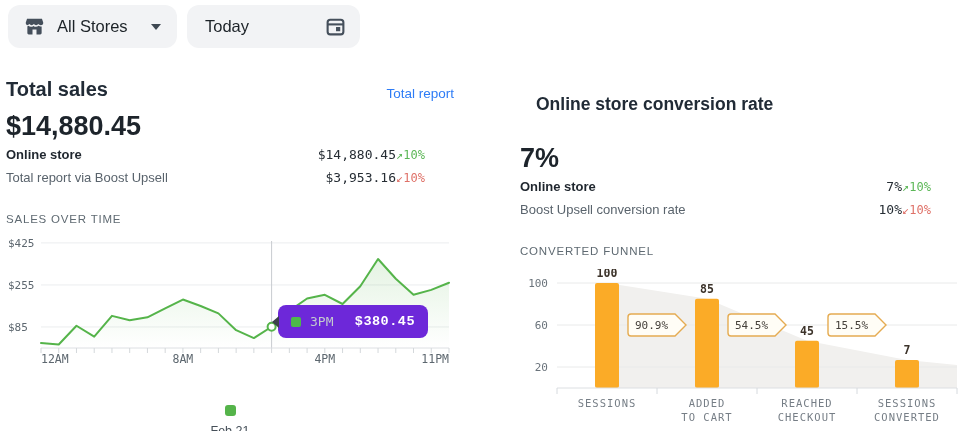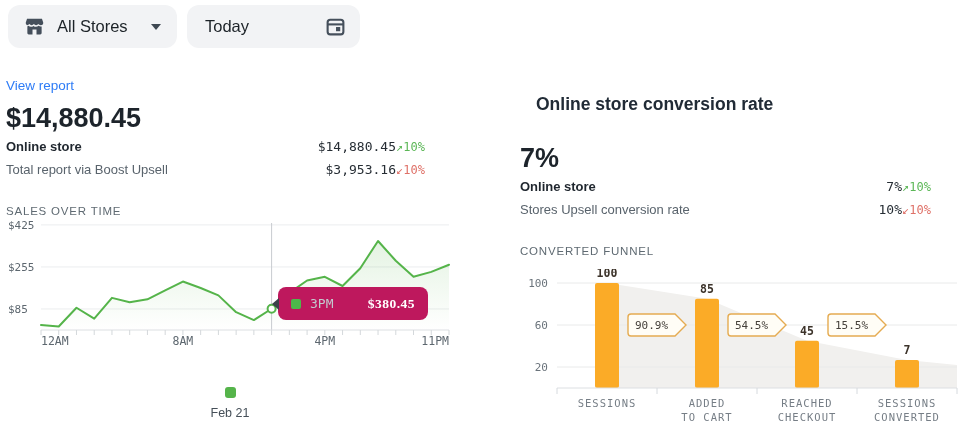--- a/index.html
+++ b/index.html
@@ -105,6 +105,7 @@
 
   <section class="panel-left">
     <div class="panel-head">
+      <h2 class="title-lg">Total sales</h2>
       <a href="#" class="view-report">View report</a>
     </div>
     <div class="big-value">$14,880.45</div>

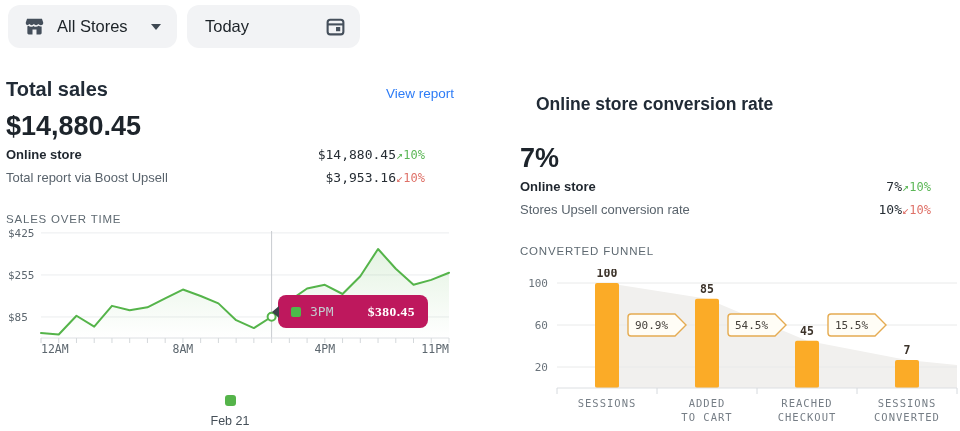--- a/index.html
+++ b/index.html
@@ -106,7 +106,7 @@
   <section class="panel-left">
     <div class="panel-head">
       <h2 class="title-lg">Total sales</h2>
-      <a href="#" class="view-report">View report</a>
+      <a href="#" class="view-report">Total report</a>
     </div>
     <div class="big-value">$14,880.45</div>
 

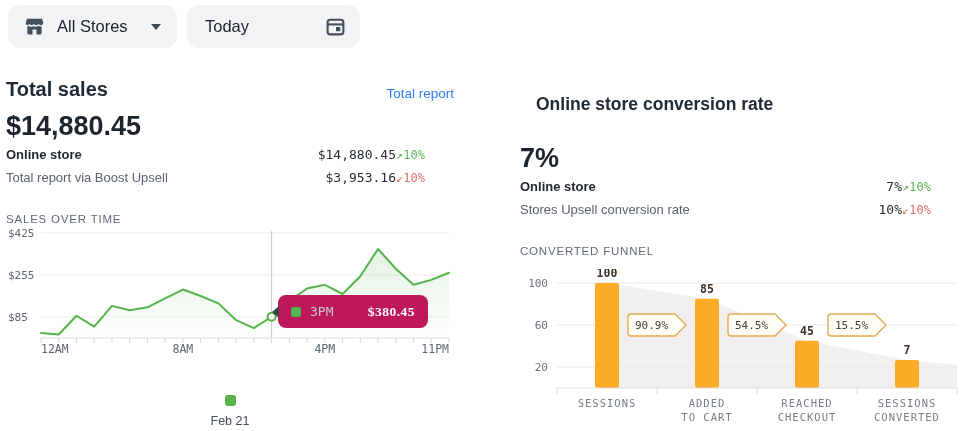--- a/index.html
+++ b/index.html
@@ -199,7 +199,7 @@
         <span class="change up"><span>↗</span><span>10%</span></span>
       </div>
       <div class="metric-row">
-        <span class="label">Stores Upsell conversion rate</span>
+        <span class="label">Boost Upsell conversion rate</span>
         <span class="value">10%</span>
         <span class="change down"><span>↙</span><span>10%</span></span>
       </div>

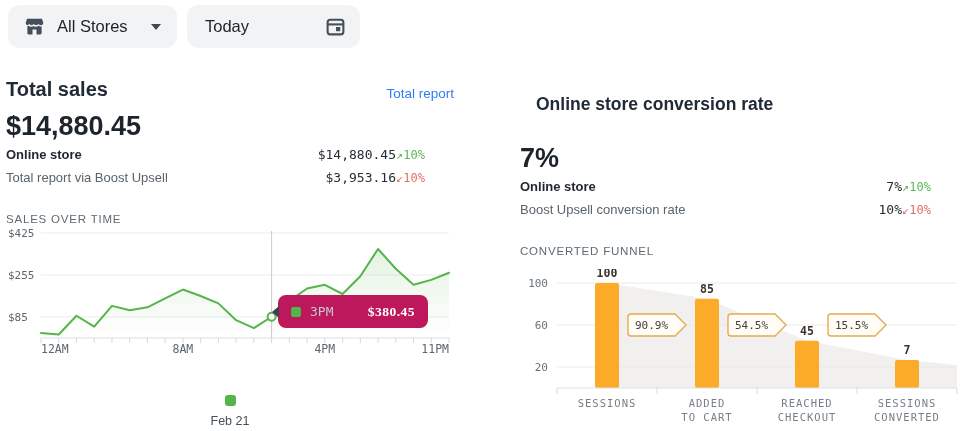--- a/index.html
+++ b/index.html
@@ -50,7 +50,7 @@
 
   .section-label { margin-top:24px; font-size:11.5px; font-weight:normal; letter-spacing:.8px; color:#5f6a72; }
 
-  .chart-wrap { position:relative; }
+  .chart-wrap { position:relative; margin-top:10px; }
   .funnel-wrap { margin-top:12px; }
   svg { display:block; }
 

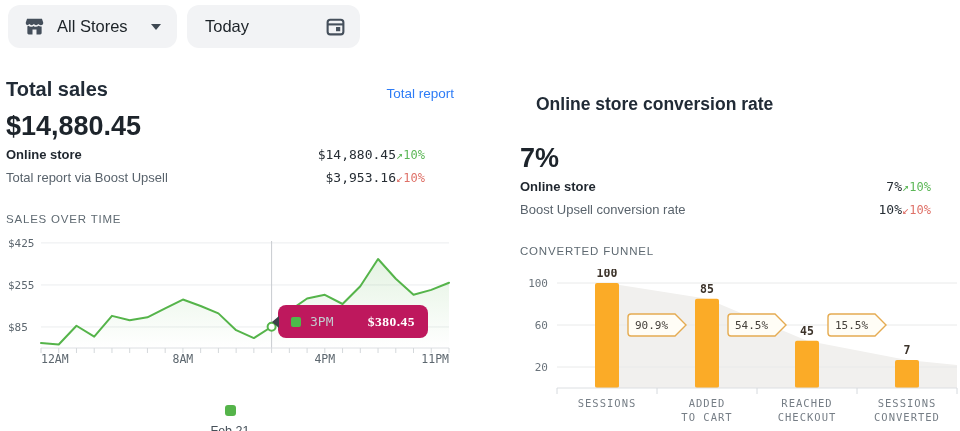--- a/index.html
+++ b/index.html
@@ -57,7 +57,7 @@
   
   .tooltip {
     position:absolute; left:272px; top:70px; width:150px; height:33px;
-    background:#be185d; border-radius:8px;
+    background:#6d28d9; border-radius:8px;
     display:flex; align-items:center; gap:9px; padding:0 13px;
   }
   .tooltip::before {

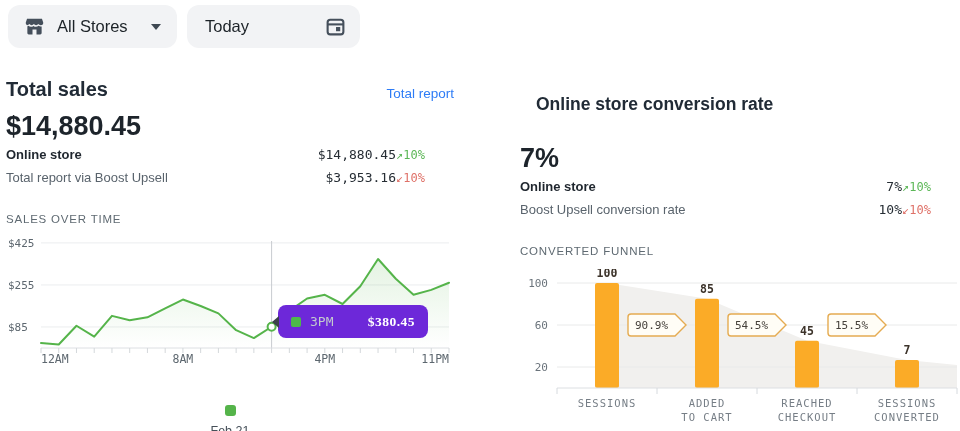--- a/index.html
+++ b/index.html
@@ -67,7 +67,7 @@
   }
   .tt-swatch { width:10px; height:10px; border-radius:2px; background:#4db94a; }
   .tt-time  { font-family:"DejaVu Sans Mono", monospace; font-size:13px; color:#c3c9ce; }
-  .tt-value { margin-left:auto; font-family:Liberation Serif, serif; font-weight:bold; font-size:13.5px; color:#ffffff; letter-spacing:.5px; }
+  .tt-value { margin-left:auto; font-family:Liberation Mono, monospace; font-weight:bold; font-size:13.5px; color:#ffffff; letter-spacing:.5px; }
 
   
   .legend { display:flex; align-items:center; gap:8px; font-size:12.5px; color:#454f58;flex-direction:column; }

